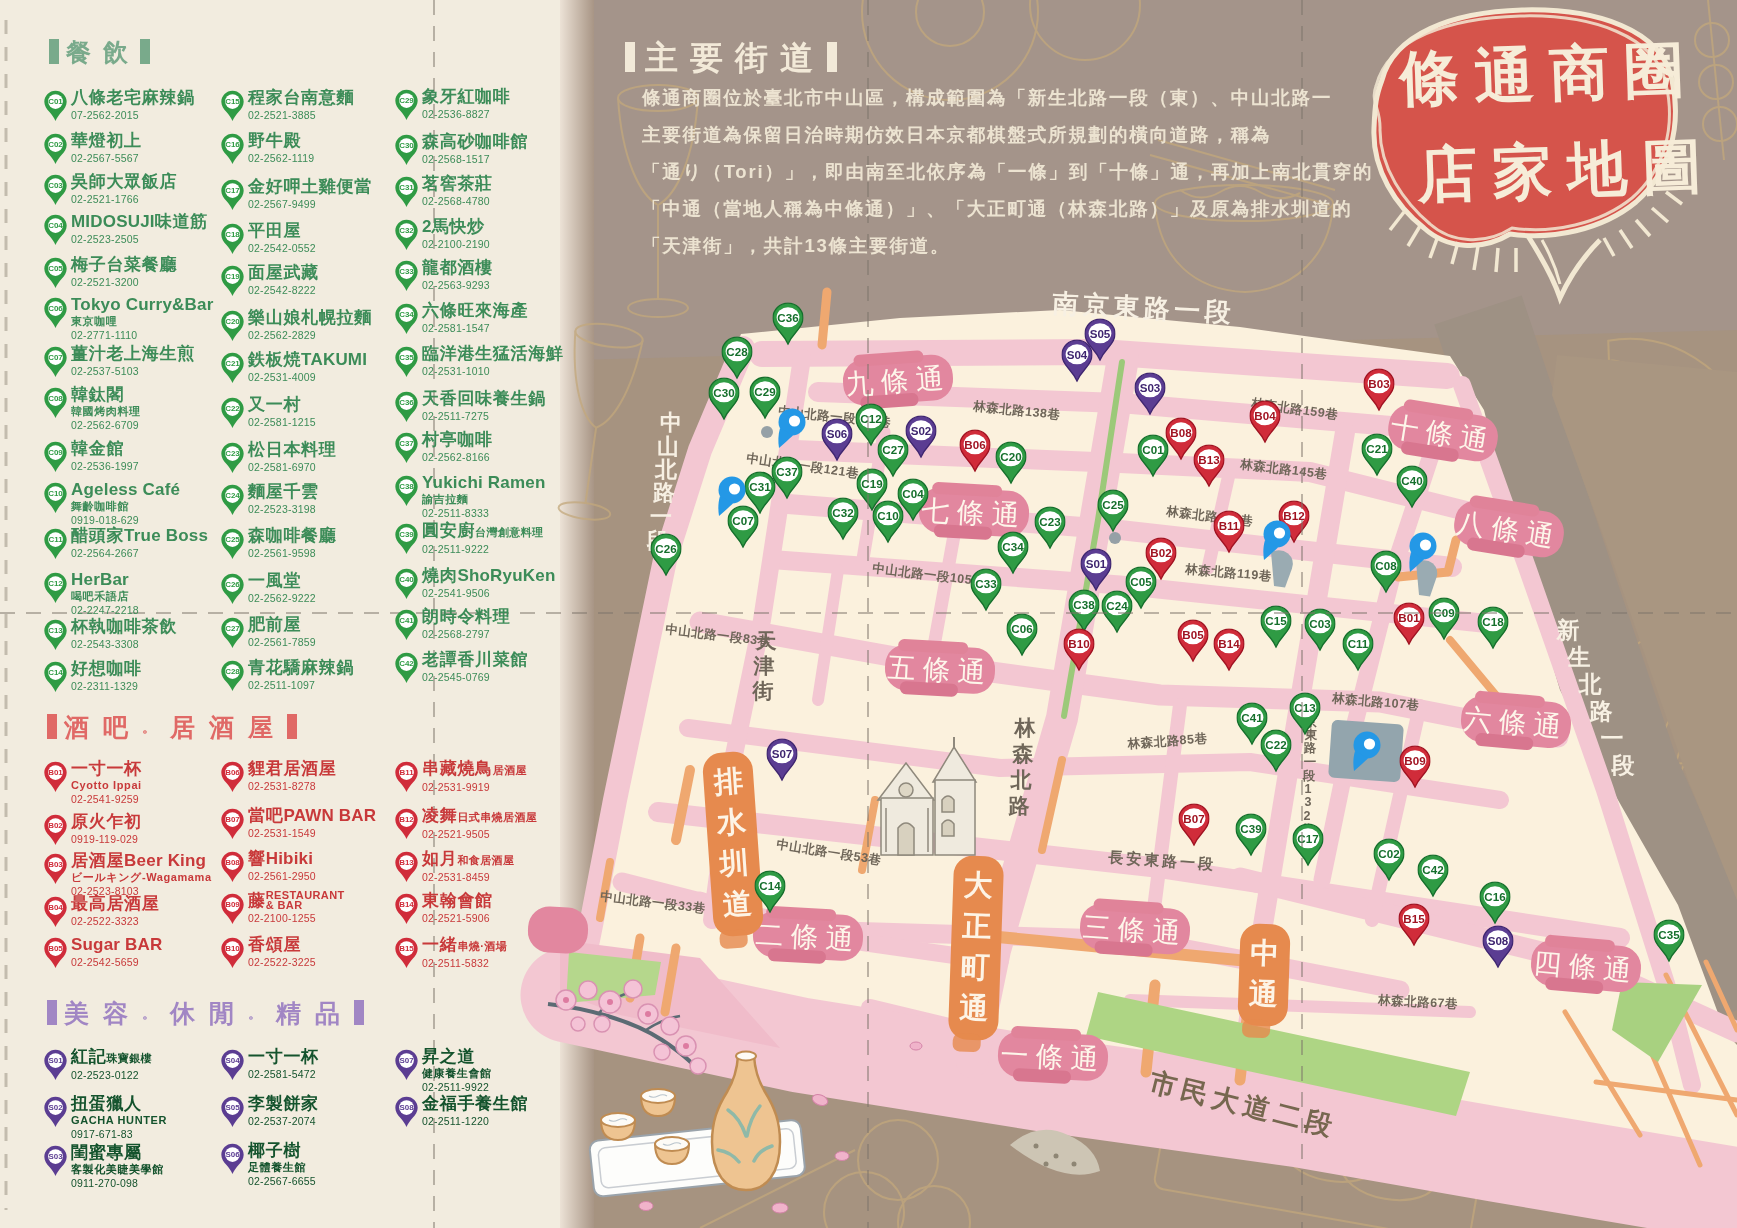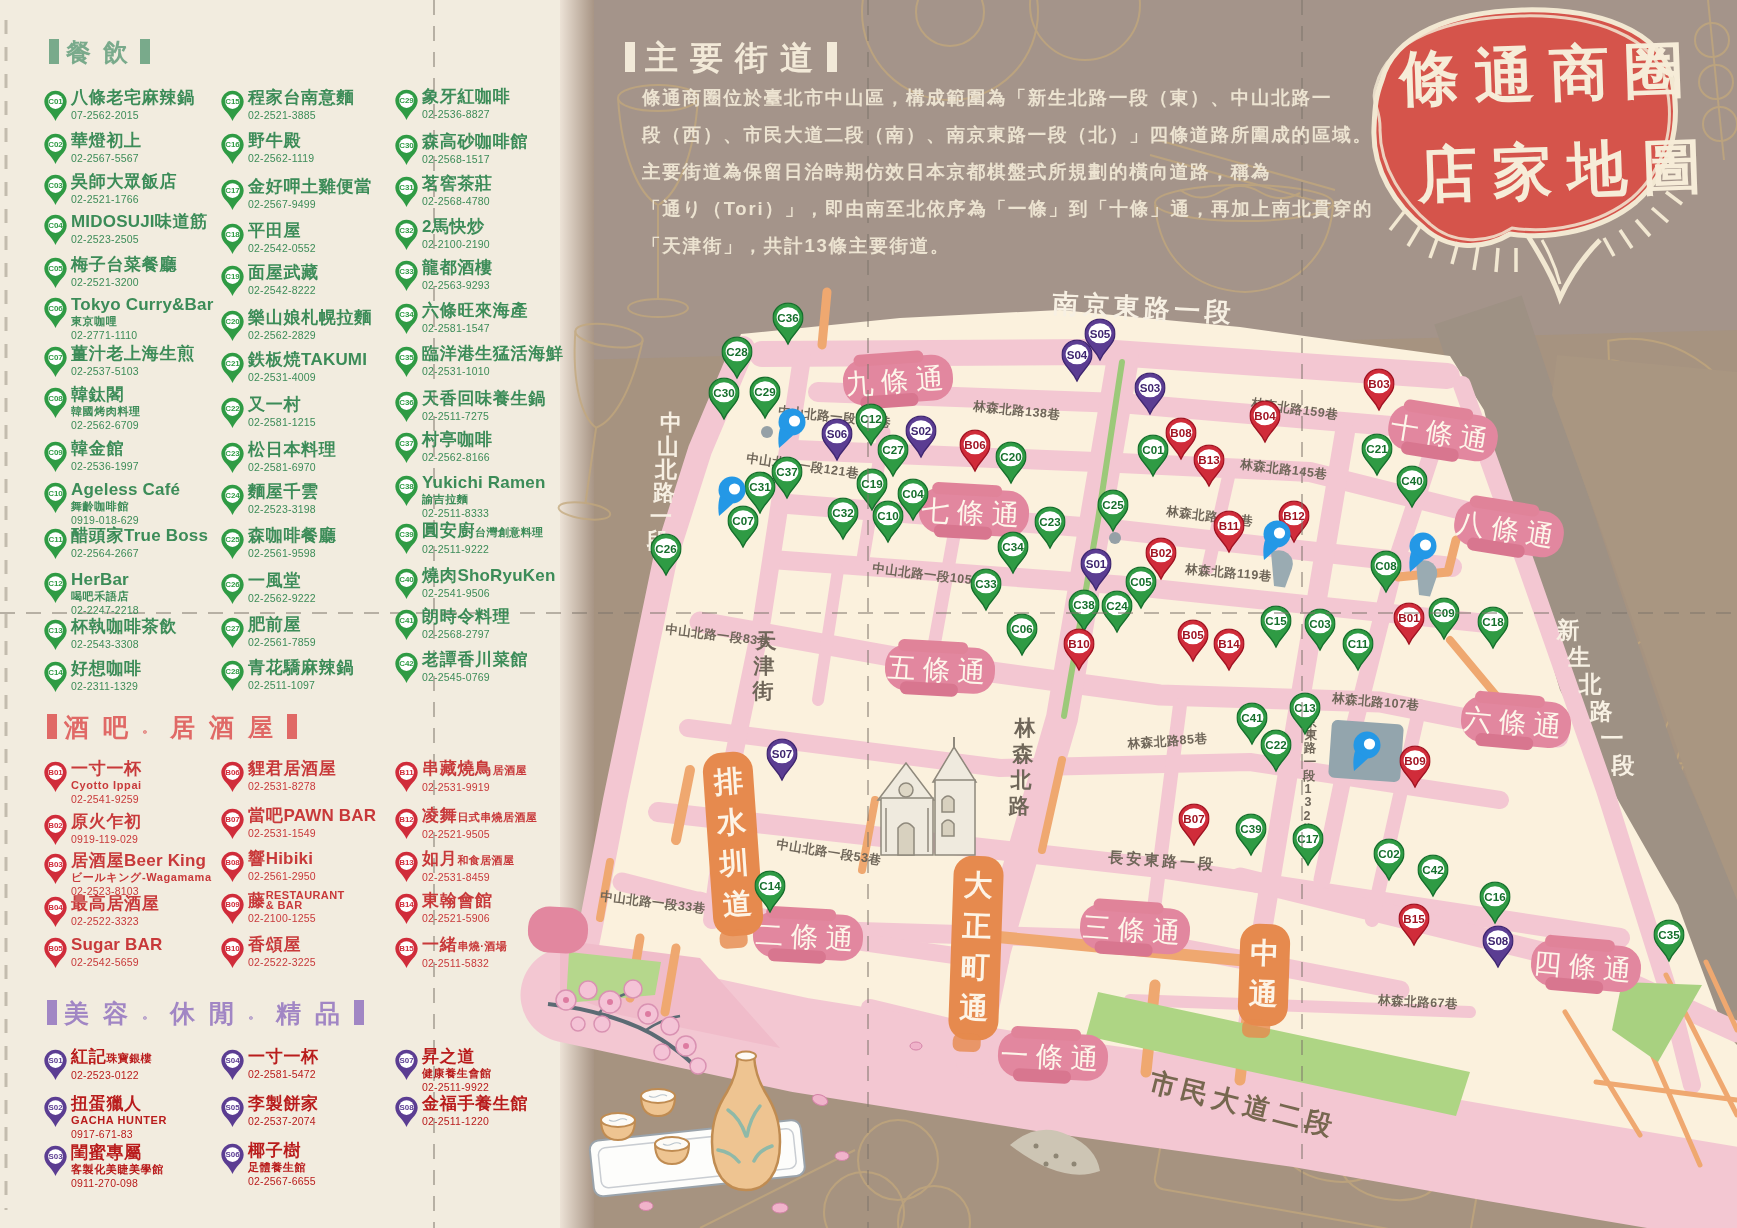--- a/index.html
+++ b/index.html
@@ -1067,7 +1067,6 @@
 
 <div class="abs" style="left:642px;top:79px;width:560px;font-size:18.5px;line-height:37px;color:#ece3d1;letter-spacing:1.8px;font-weight:bold">
       <div style="white-space:nowrap">條通商圈位於臺北市中山區，構成範圍為「新生北路一段（東）、中山北路一</div>
-      <div style="white-space:nowrap">段（西）、市民大道二段（南）、南京東路一段（北）」四條道路所圍成的區域。</div>
       <div style="white-space:nowrap">主要街道為保留日治時期仿效日本京都棋盤式所規劃的橫向道路，稱為</div>
       <div style="white-space:nowrap">「通り（Tori）」，即由南至北依序為「一條」到「十條」通，再加上南北貫穿的</div>
       <div style="white-space:nowrap">「天津街」，共計13條主要街道。</div>

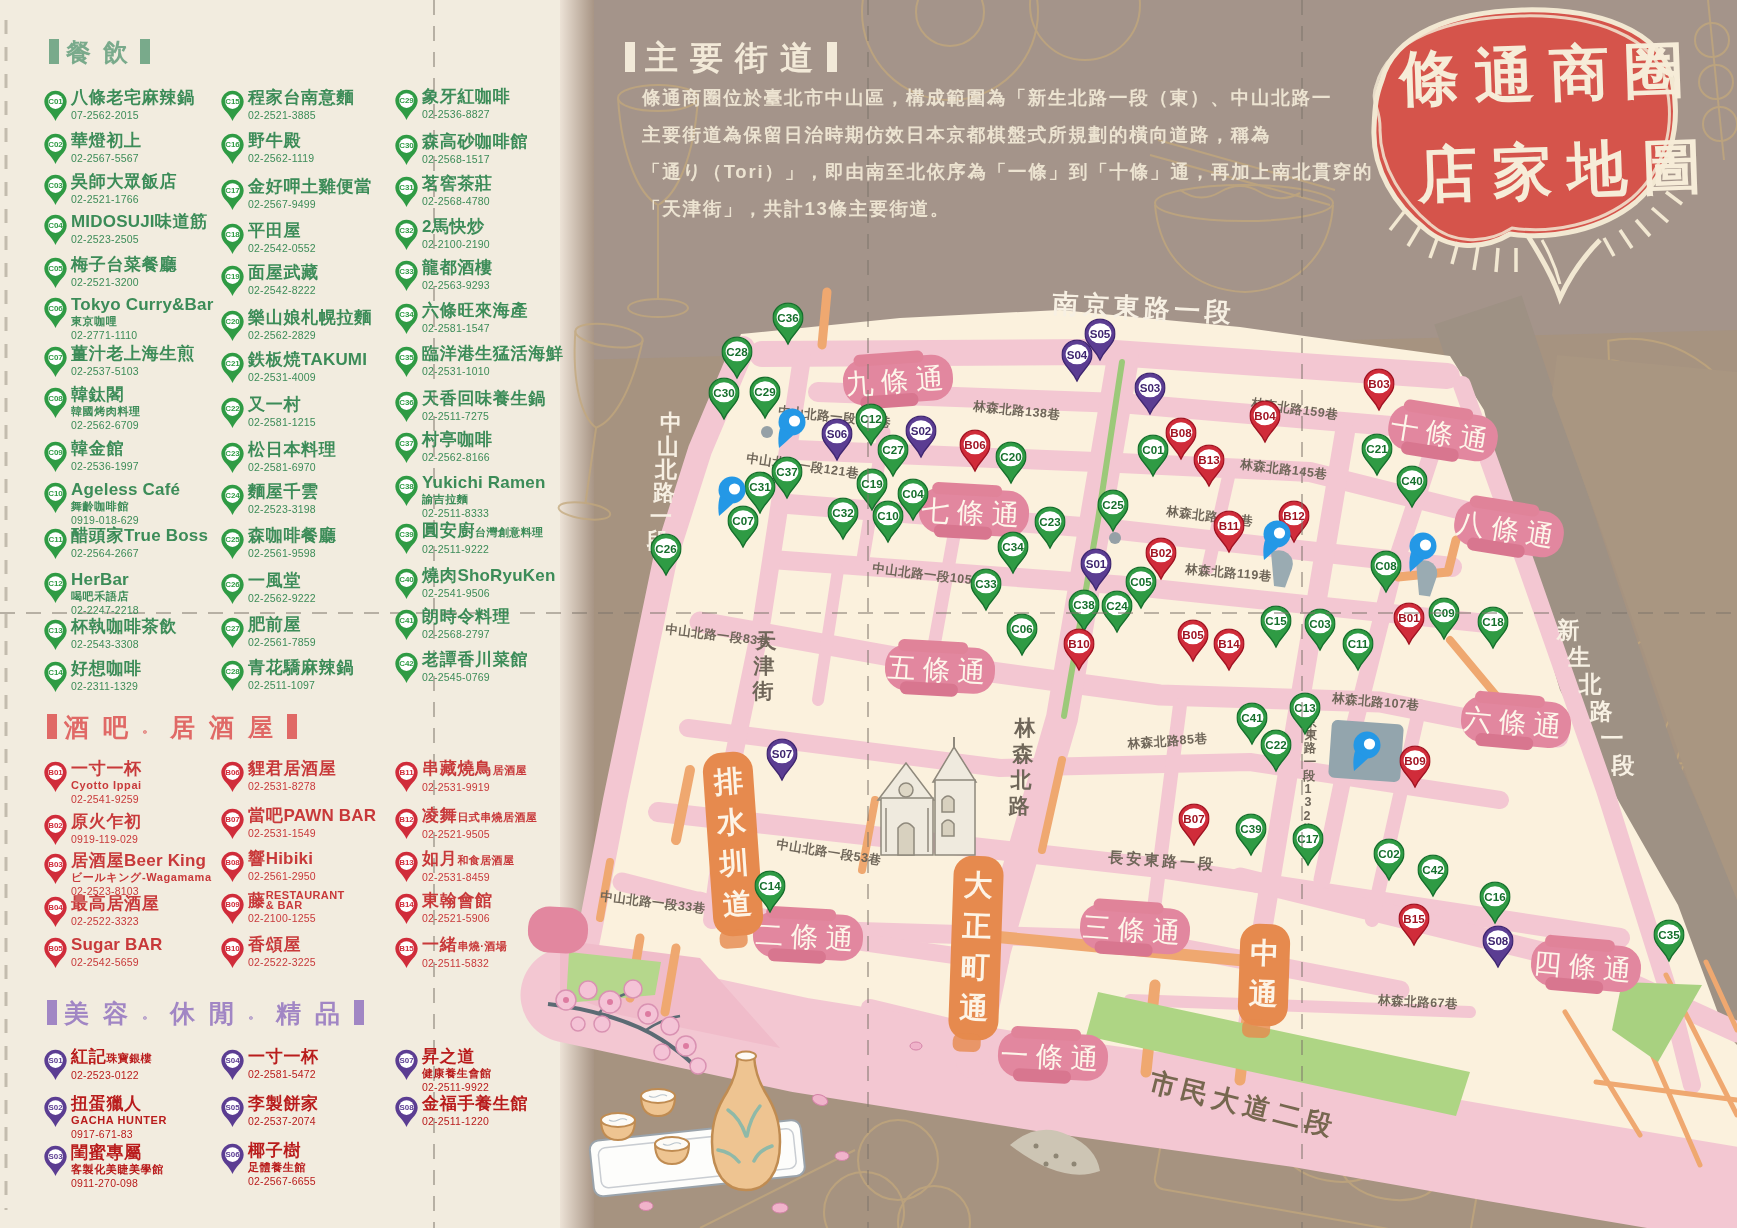--- a/index.html
+++ b/index.html
@@ -1069,6 +1069,7 @@
       <div style="white-space:nowrap">條通商圈位於臺北市中山區，構成範圍為「新生北路一段（東）、中山北路一</div>
       <div style="white-space:nowrap">主要街道為保留日治時期仿效日本京都棋盤式所規劃的橫向道路，稱為</div>
       <div style="white-space:nowrap">「通り（Tori）」，即由南至北依序為「一條」到「十條」通，再加上南北貫穿的</div>
+      <div style="white-space:nowrap">「中通（當地人稱為中條通）」、「大正町通（林森北路）」及原為排水圳道的</div>
       <div style="white-space:nowrap">「天津街」，共計13條主要街道。</div>
     </div>
 

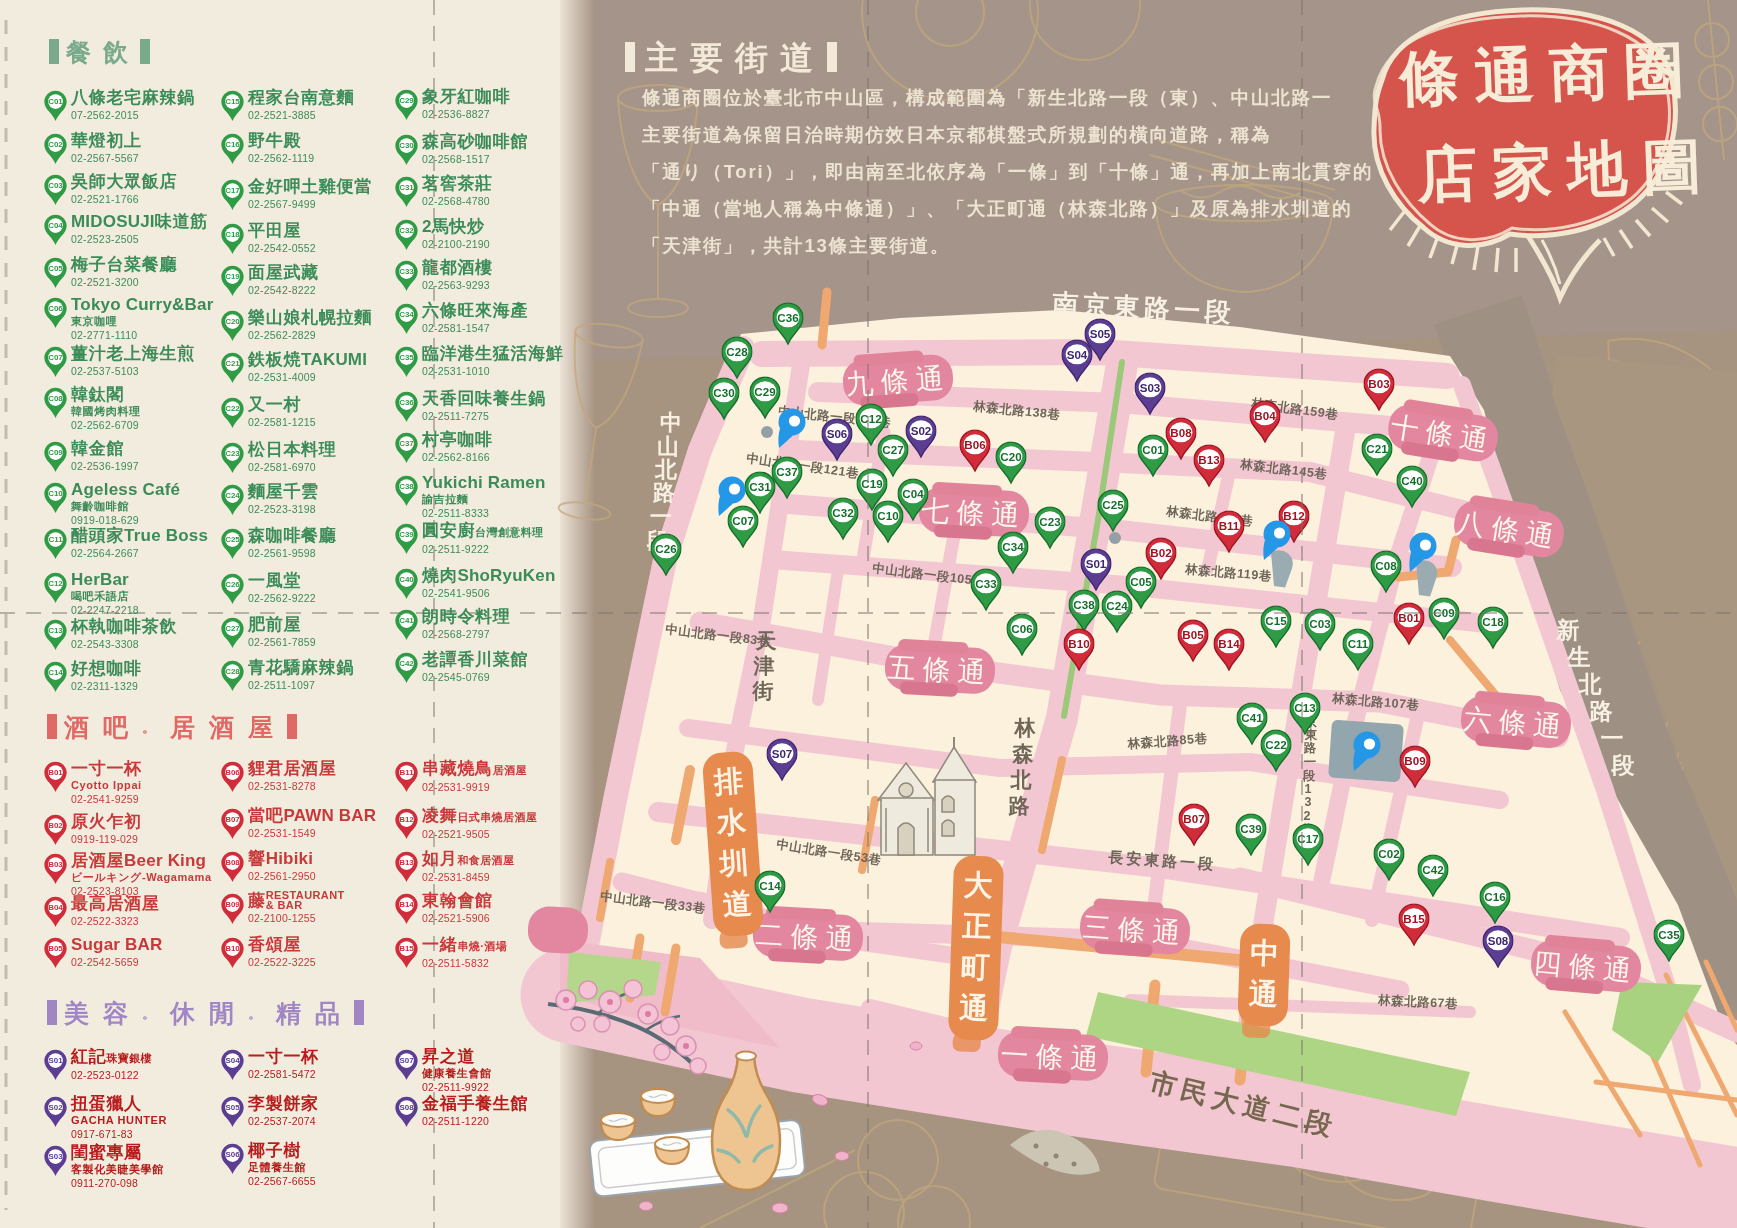--- a/index.html
+++ b/index.html
@@ -14,7 +14,7 @@
   .ph{font-size:10.5px;letter-spacing:0.2px;line-height:14px}
   .g .nm,.g .ph,.g .sub{color:#3c8c58}
   .r .nm,.r .ph,.r .sub{color:#c8393a}
-  .p .nm,.p .ph,.p .sub{color:#b91c1c}
+  .p .nm,.p .ph,.p .sub{color:#14532d}
   .hdr{position:absolute;white-space:nowrap;font-size:25px;font-weight:bold}
   .hdr .bar{display:inline-block;width:10px;height:25px;vertical-align:-3px}
   .hg{color:#79aa8b}.hg .bar{background:#79aa8b}

